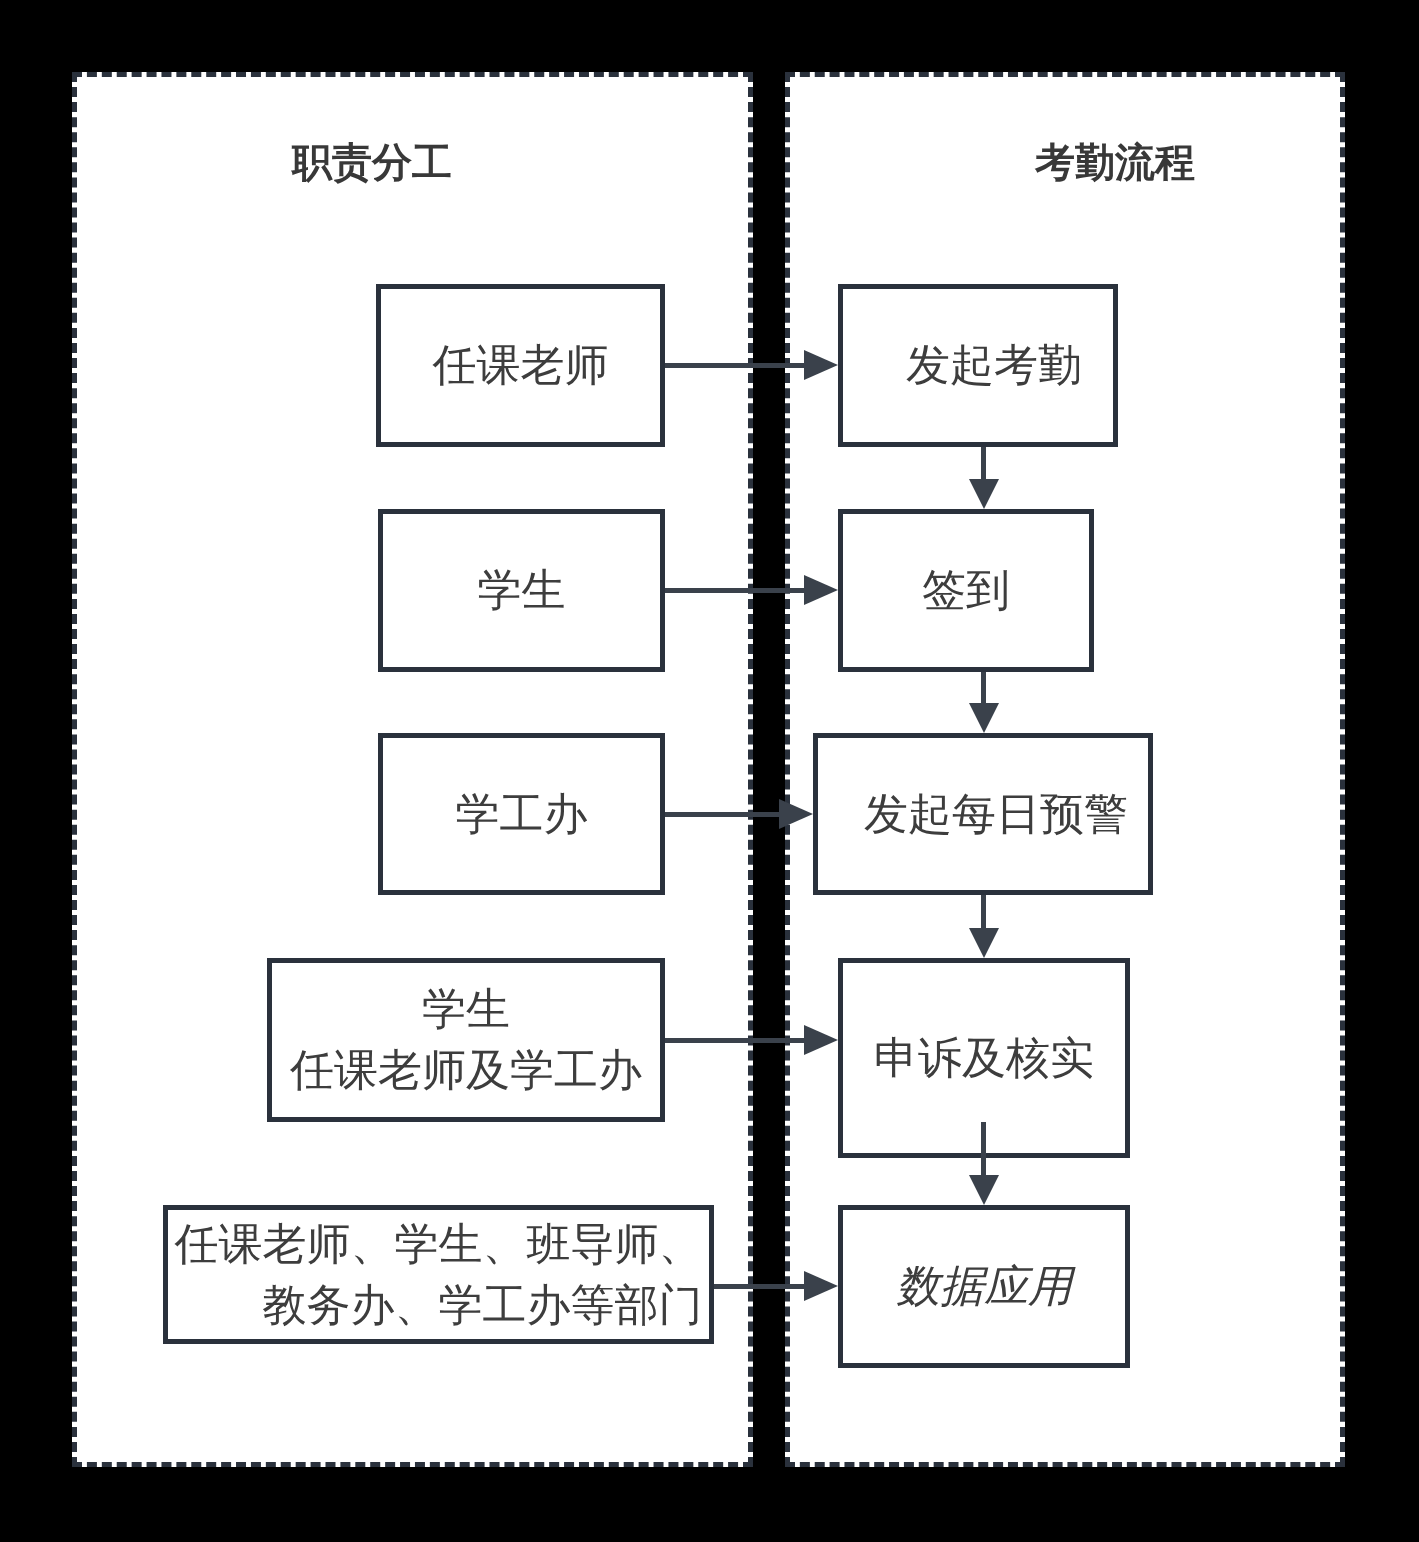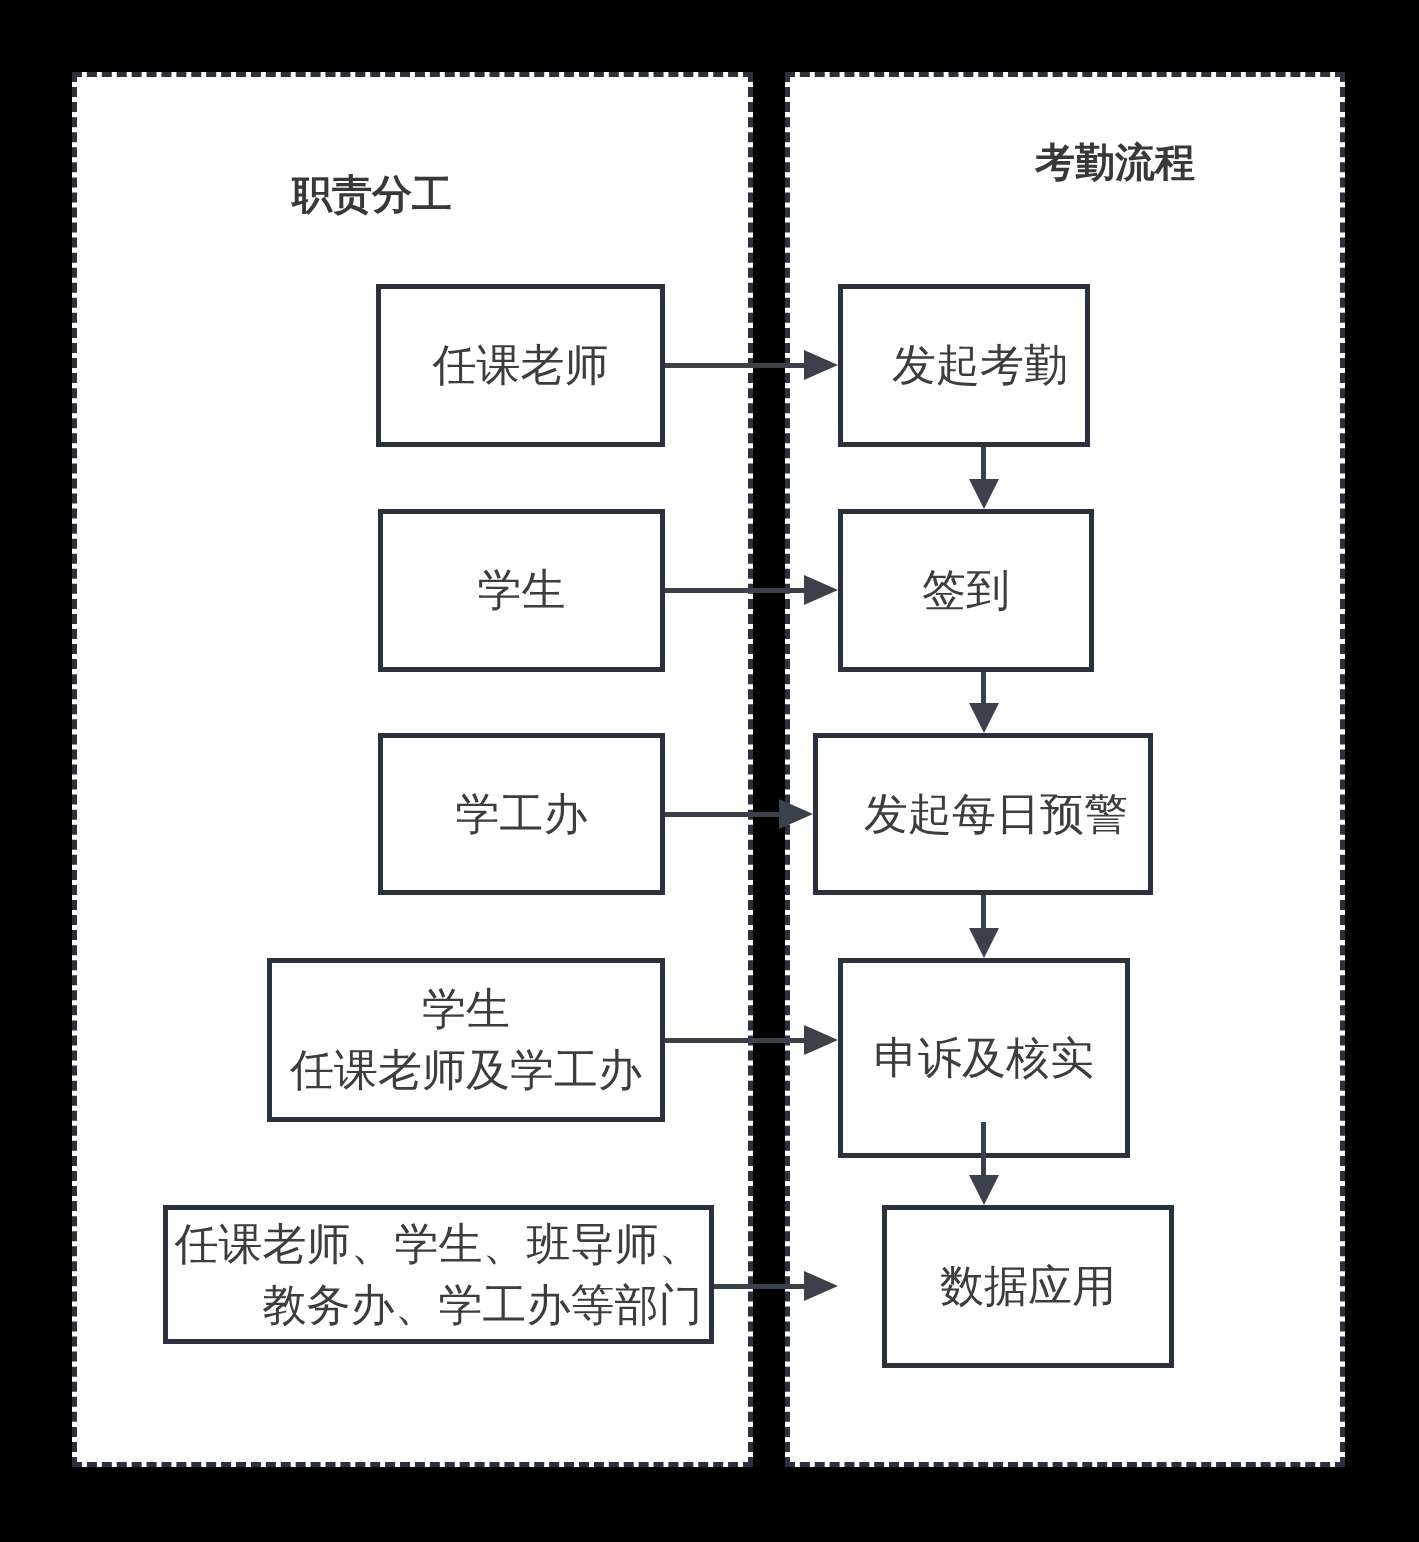--- a/index.html
+++ b/index.html
@@ -69,7 +69,7 @@
   <div class="panel" style="left:72px;top:72px;width:681px;height:1395px;"></div>
   <div class="panel" style="left:785px;top:72px;width:560px;height:1395px;"></div>
 
-  <div class="panel-title" style="left:292px;top:142px;margin-top:32px;">职责分工</div>
+  <div class="panel-title" style="left:292px;top:142px;">职责分工</div>
   <div class="panel-title" style="left:1035px;top:142px;">考勤流程</div>
 
   <div class="node" style="left:376px;top:284px;width:289px;height:163px;">任课老师</div>

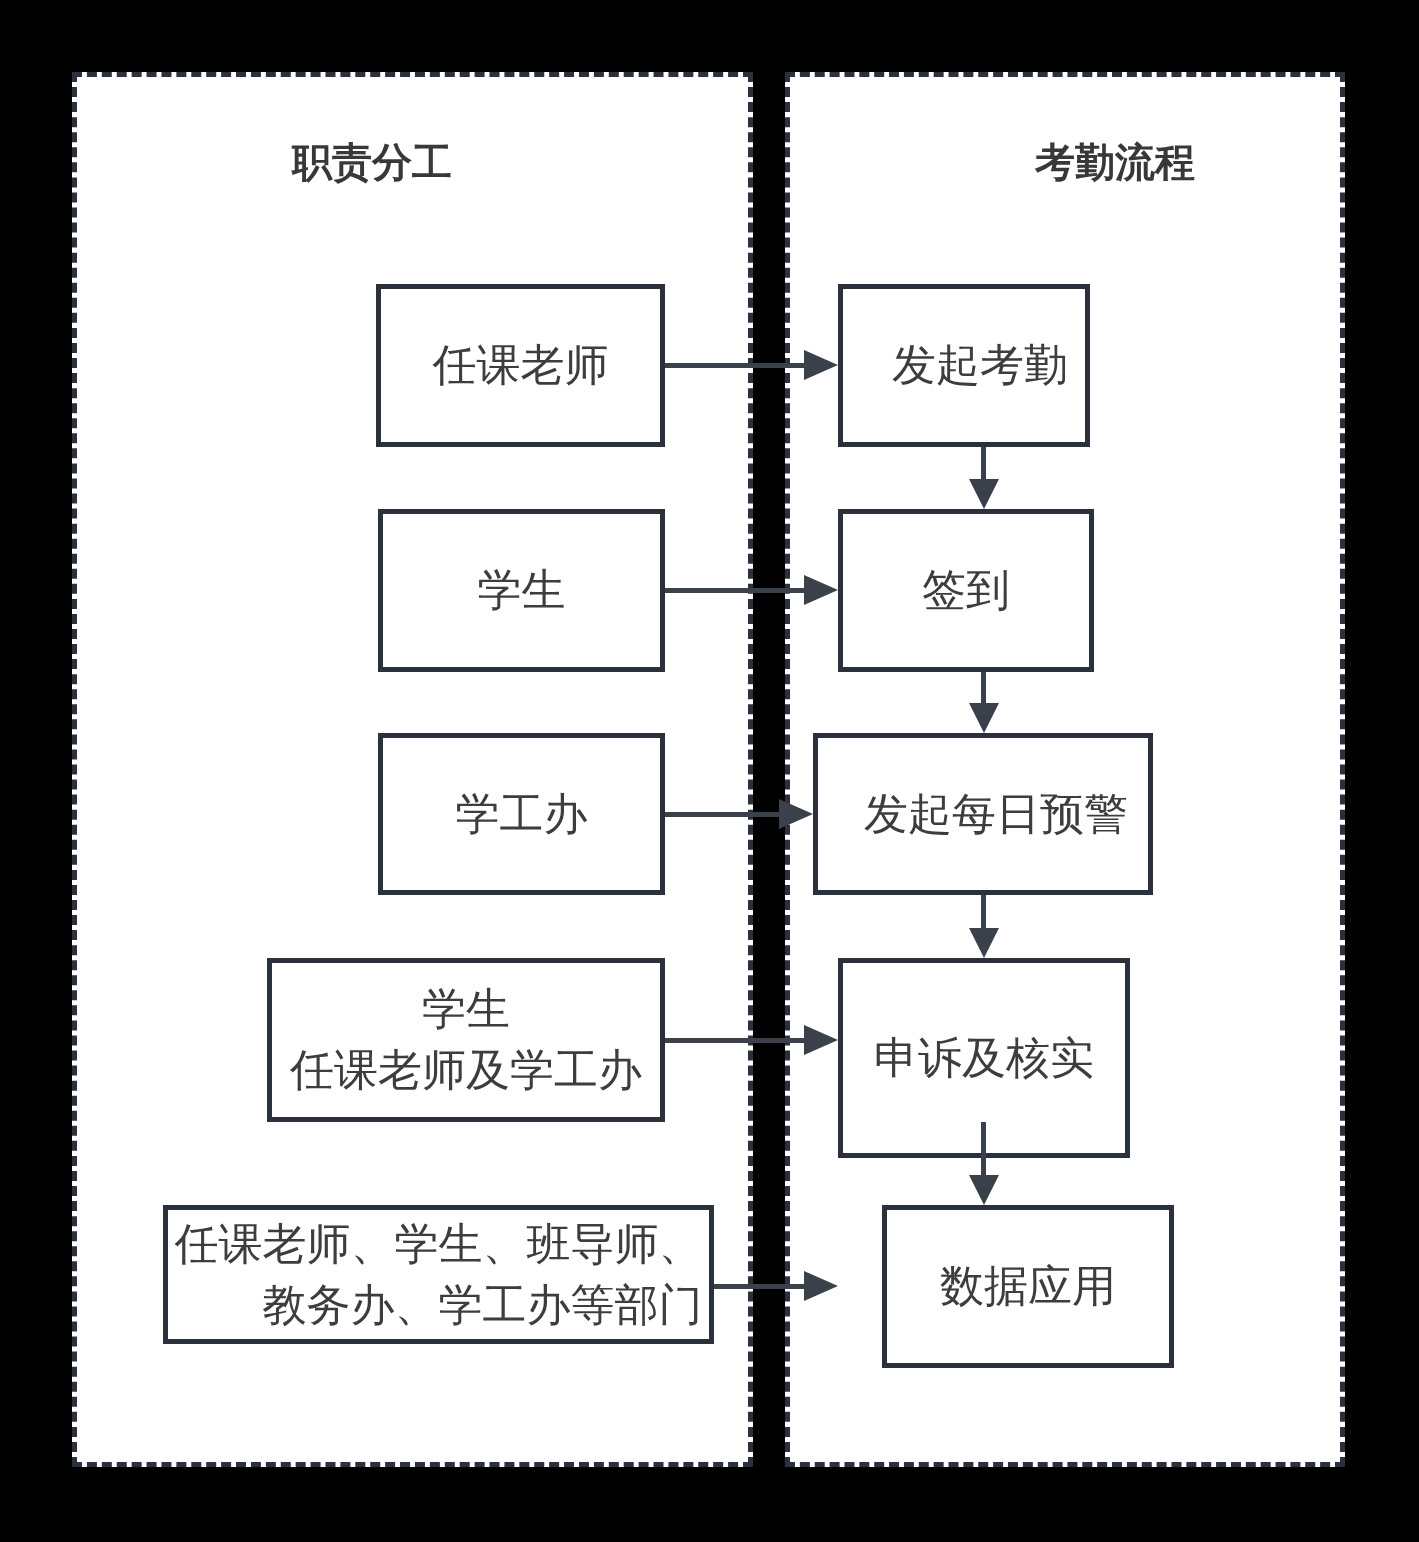--- a/index.html
+++ b/index.html
@@ -80,7 +80,7 @@
   <div class="node" style="left:163px;top:1205px;width:551px;height:139px;text-align:right;">任课老师、学生、班导师、
 教务办、学工办等部门</div>
 
-  <div class="node" style="left:838px;top:284px;width:252px;height:163px;padding-left:32px;">发起考勤</div>
+  <div class="node" style="left:838px;top:284px;width:280px;height:163px;padding-left:32px;">发起考勤</div>
   <div class="node" style="left:838px;top:509px;width:256px;height:163px;">签到</div>
   <div class="node" style="left:813px;top:733px;width:340px;height:162px;padding-left:26px;">发起每日预警</div>
   <div class="node" style="left:838px;top:958px;width:292px;height:200px;">申诉及核实</div>

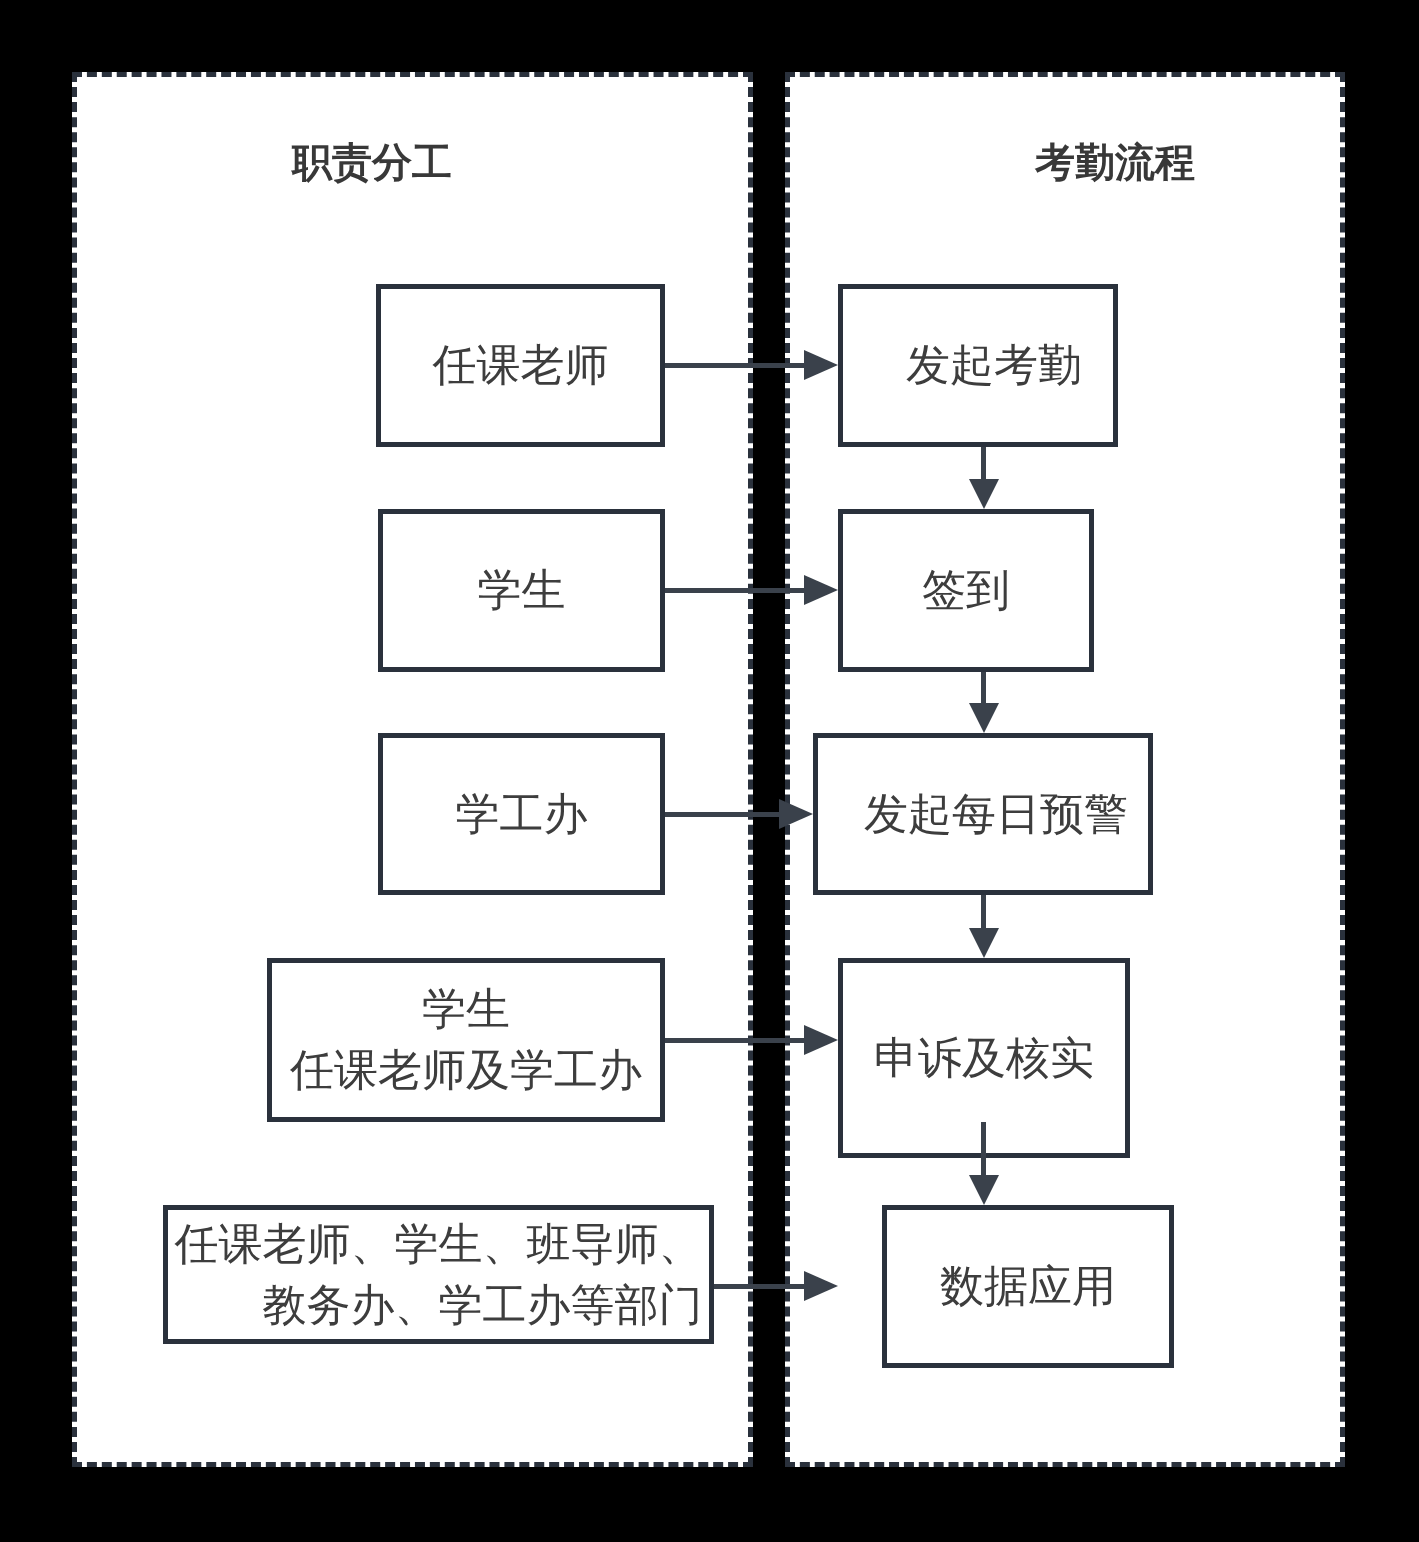--- a/index.html
+++ b/index.html
@@ -84,7 +84,7 @@
   <div class="node" style="left:838px;top:509px;width:256px;height:163px;">签到</div>
   <div class="node" style="left:813px;top:733px;width:340px;height:162px;padding-left:26px;">发起每日预警</div>
   <div class="node" style="left:838px;top:958px;width:292px;height:200px;">申诉及核实</div>
-  <div class="node" style="left:882px;top:1205px;width:292px;height:163px;">数据应用</div>
+  <div class="node" style="left:838px;top:1205px;width:292px;height:163px;font-style:italic;">数据应用</div>
 
   <div class="hline" style="left:665px;top:363px;width:139px;"></div>
   <div class="hhead" style="left:804px;top:350px;"></div>

